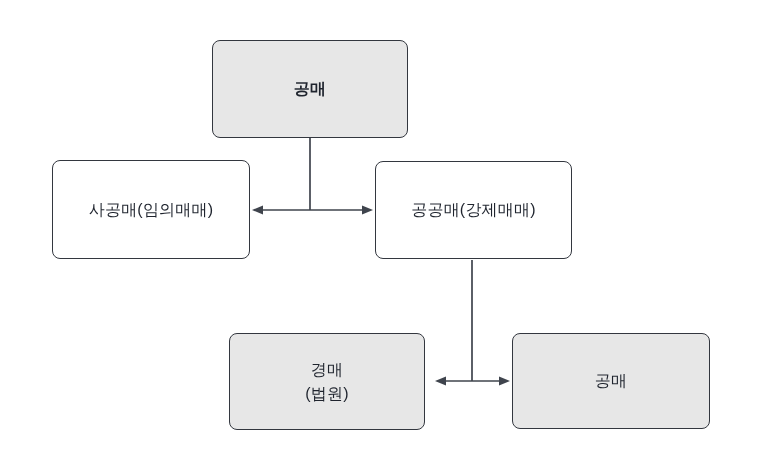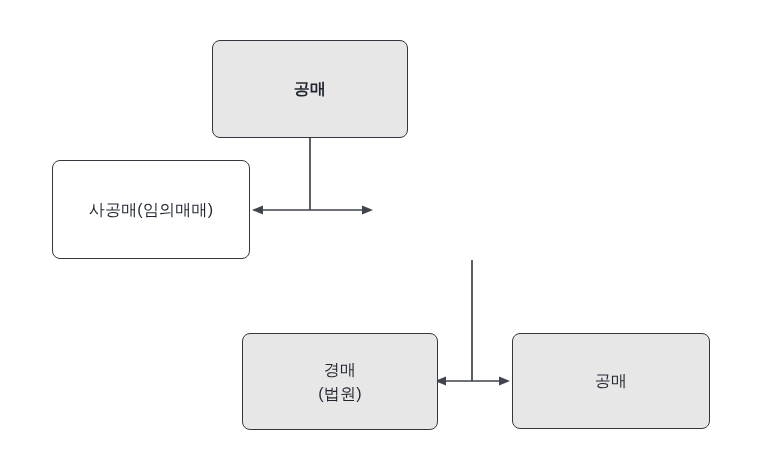--- a/index.html
+++ b/index.html
@@ -86,6 +86,9 @@
     <span>사공매(임의매매)</span>
   </div>
 
+  <div class="node white n-public">
+    <span>공공매(강제매매)</span>
+  </div>
 
   <div class="node gray n-court">
     <span>경매</span>

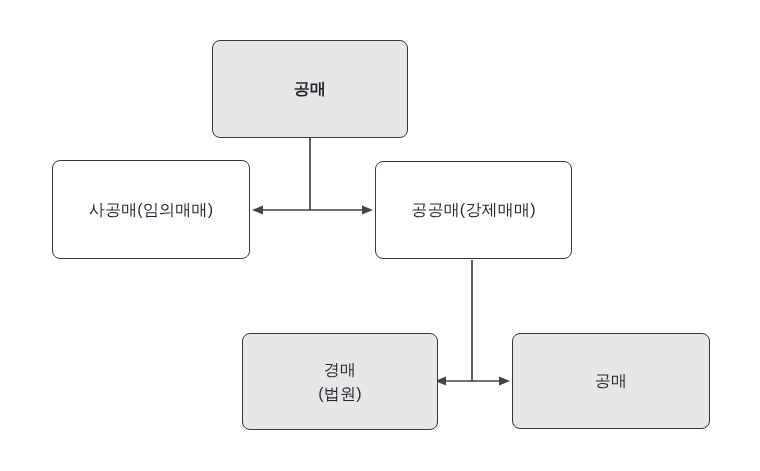--- a/index.html
+++ b/index.html
@@ -45,7 +45,7 @@
   .n-root        { left: 212px; top: 40px;  width: 196px; height: 98px; }
   .n-private     { left: 52px;  top: 160px; width: 198px; height: 99px; }
   .n-public      { left: 375px; top: 161px; width: 197px; height: 98px; }
-  .n-court       { left: 242px; top: 333px; width: 196px; height: 97px; }
+  .n-court       { left: 229px; top: 333px; width: 196px; height: 97px; }
   .n-kamco       { left: 512px; top: 333px; width: 198px; height: 96px; }
 
   .edge-line {

